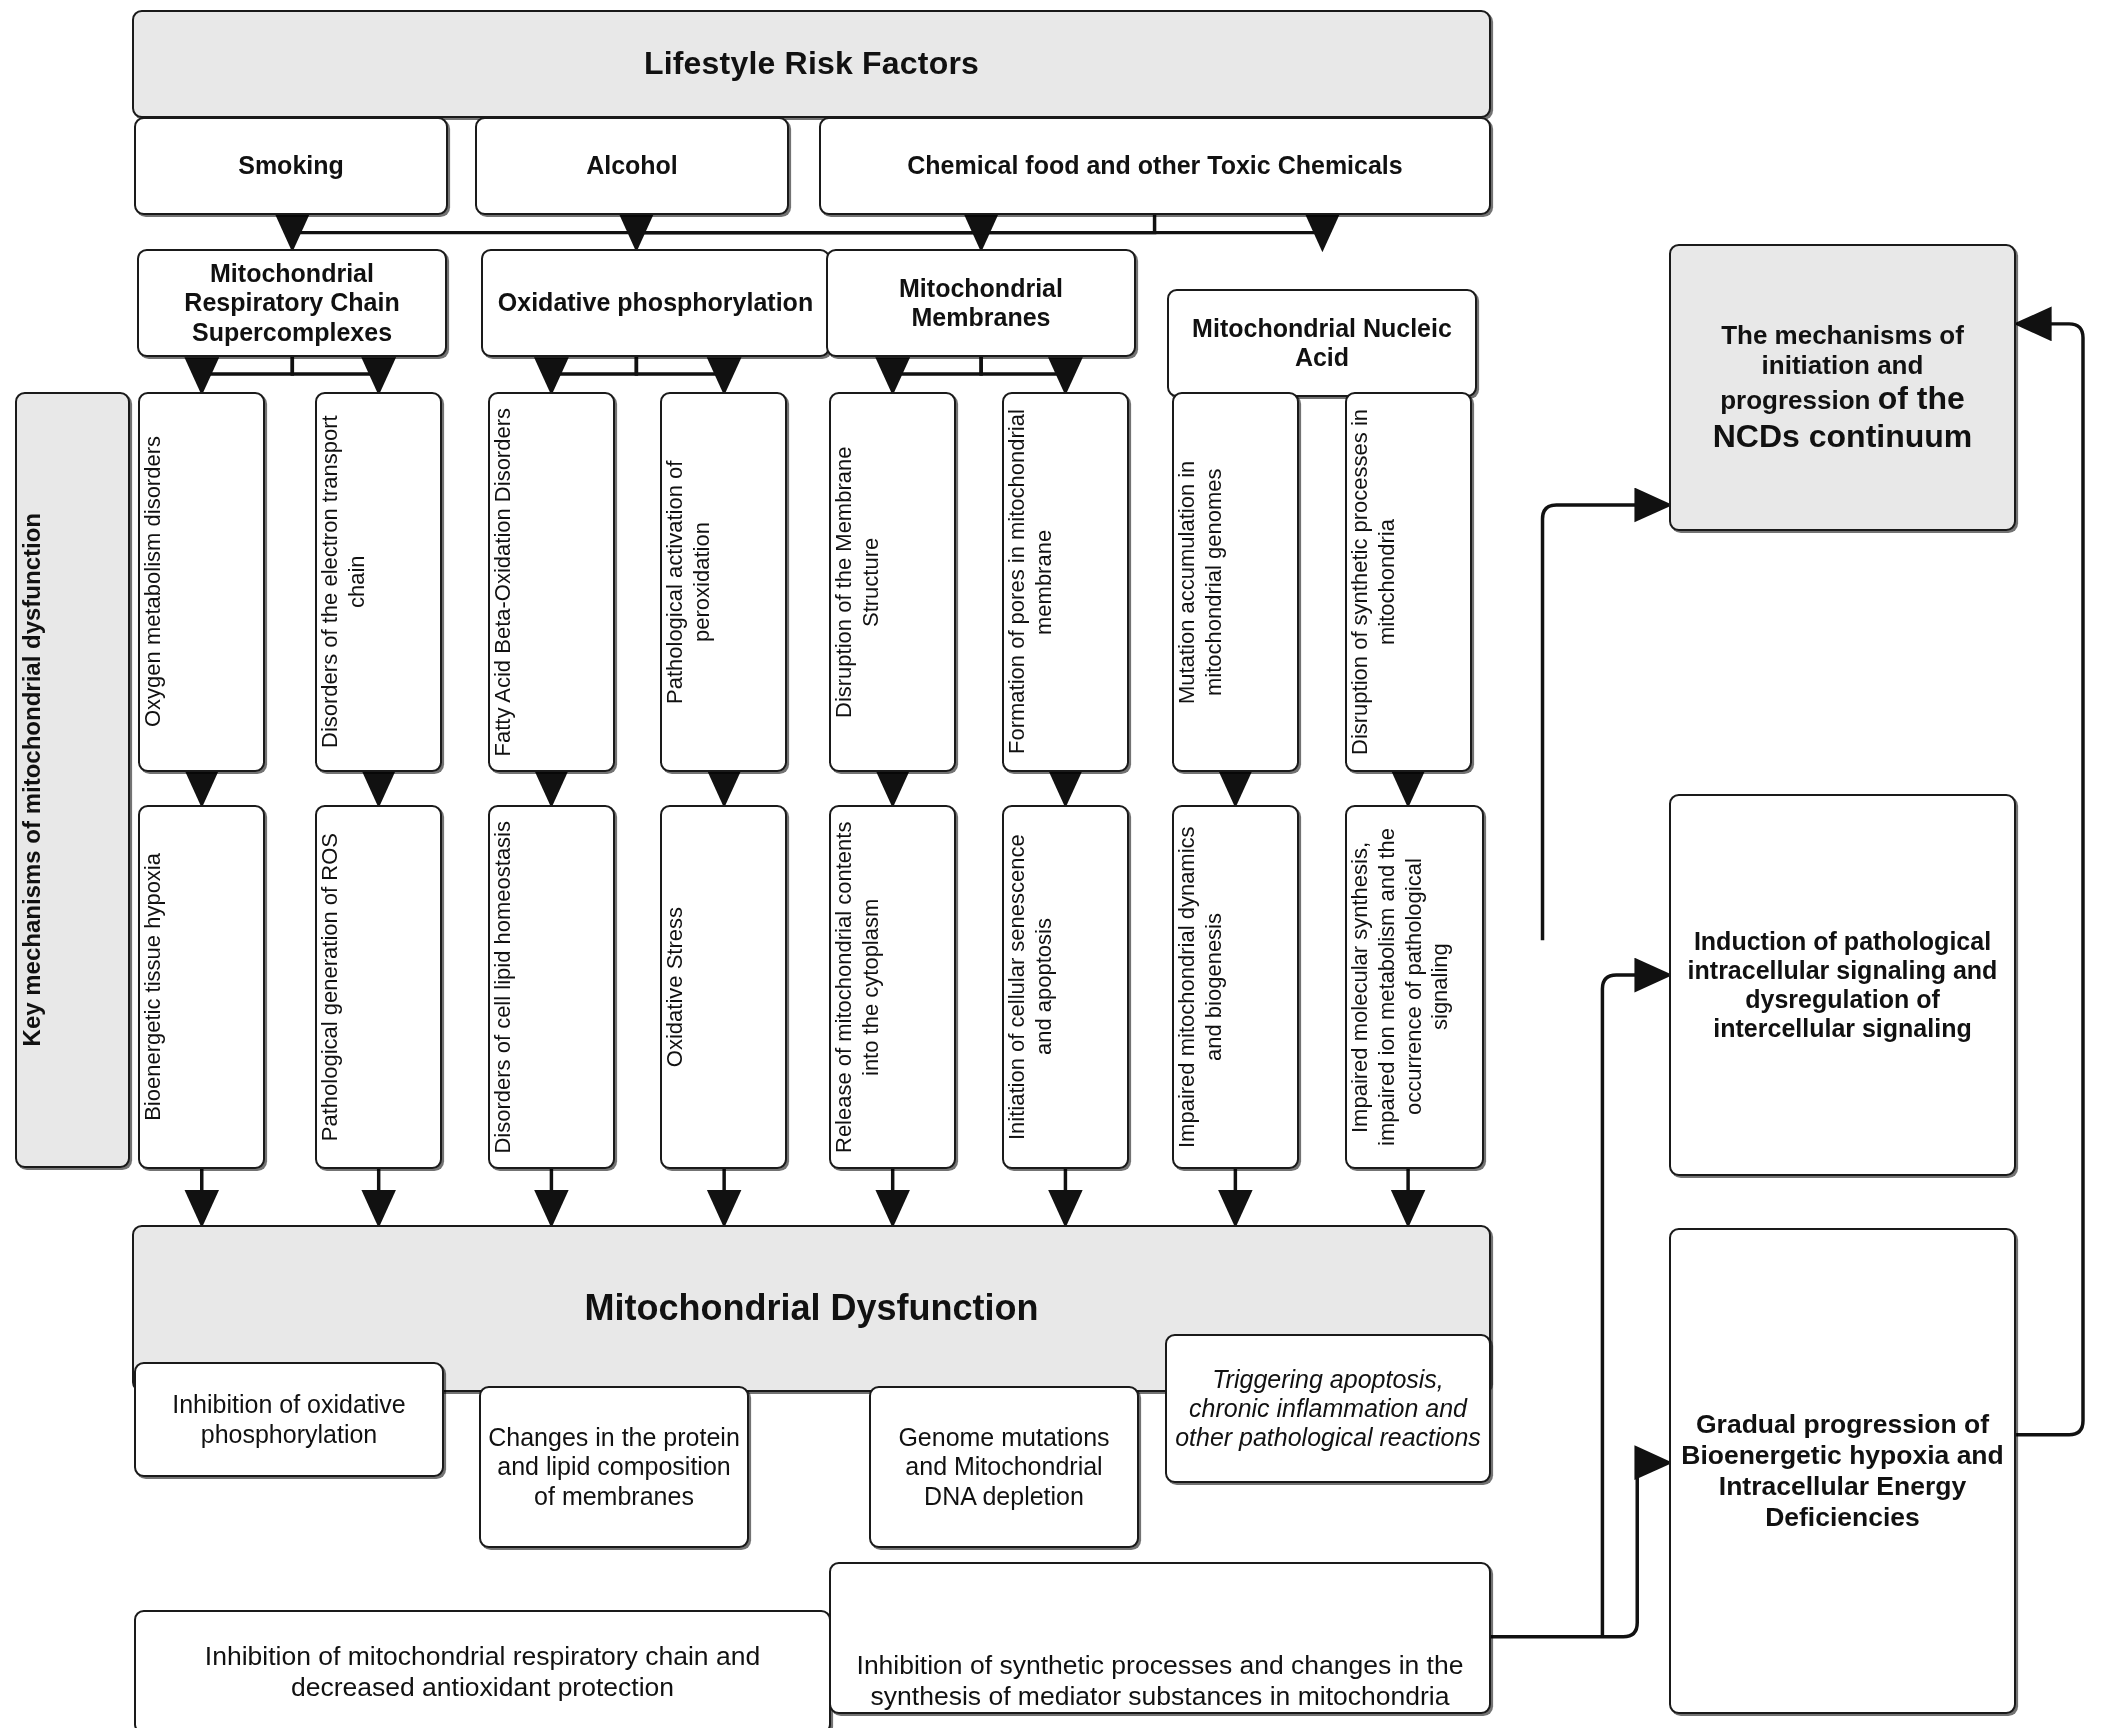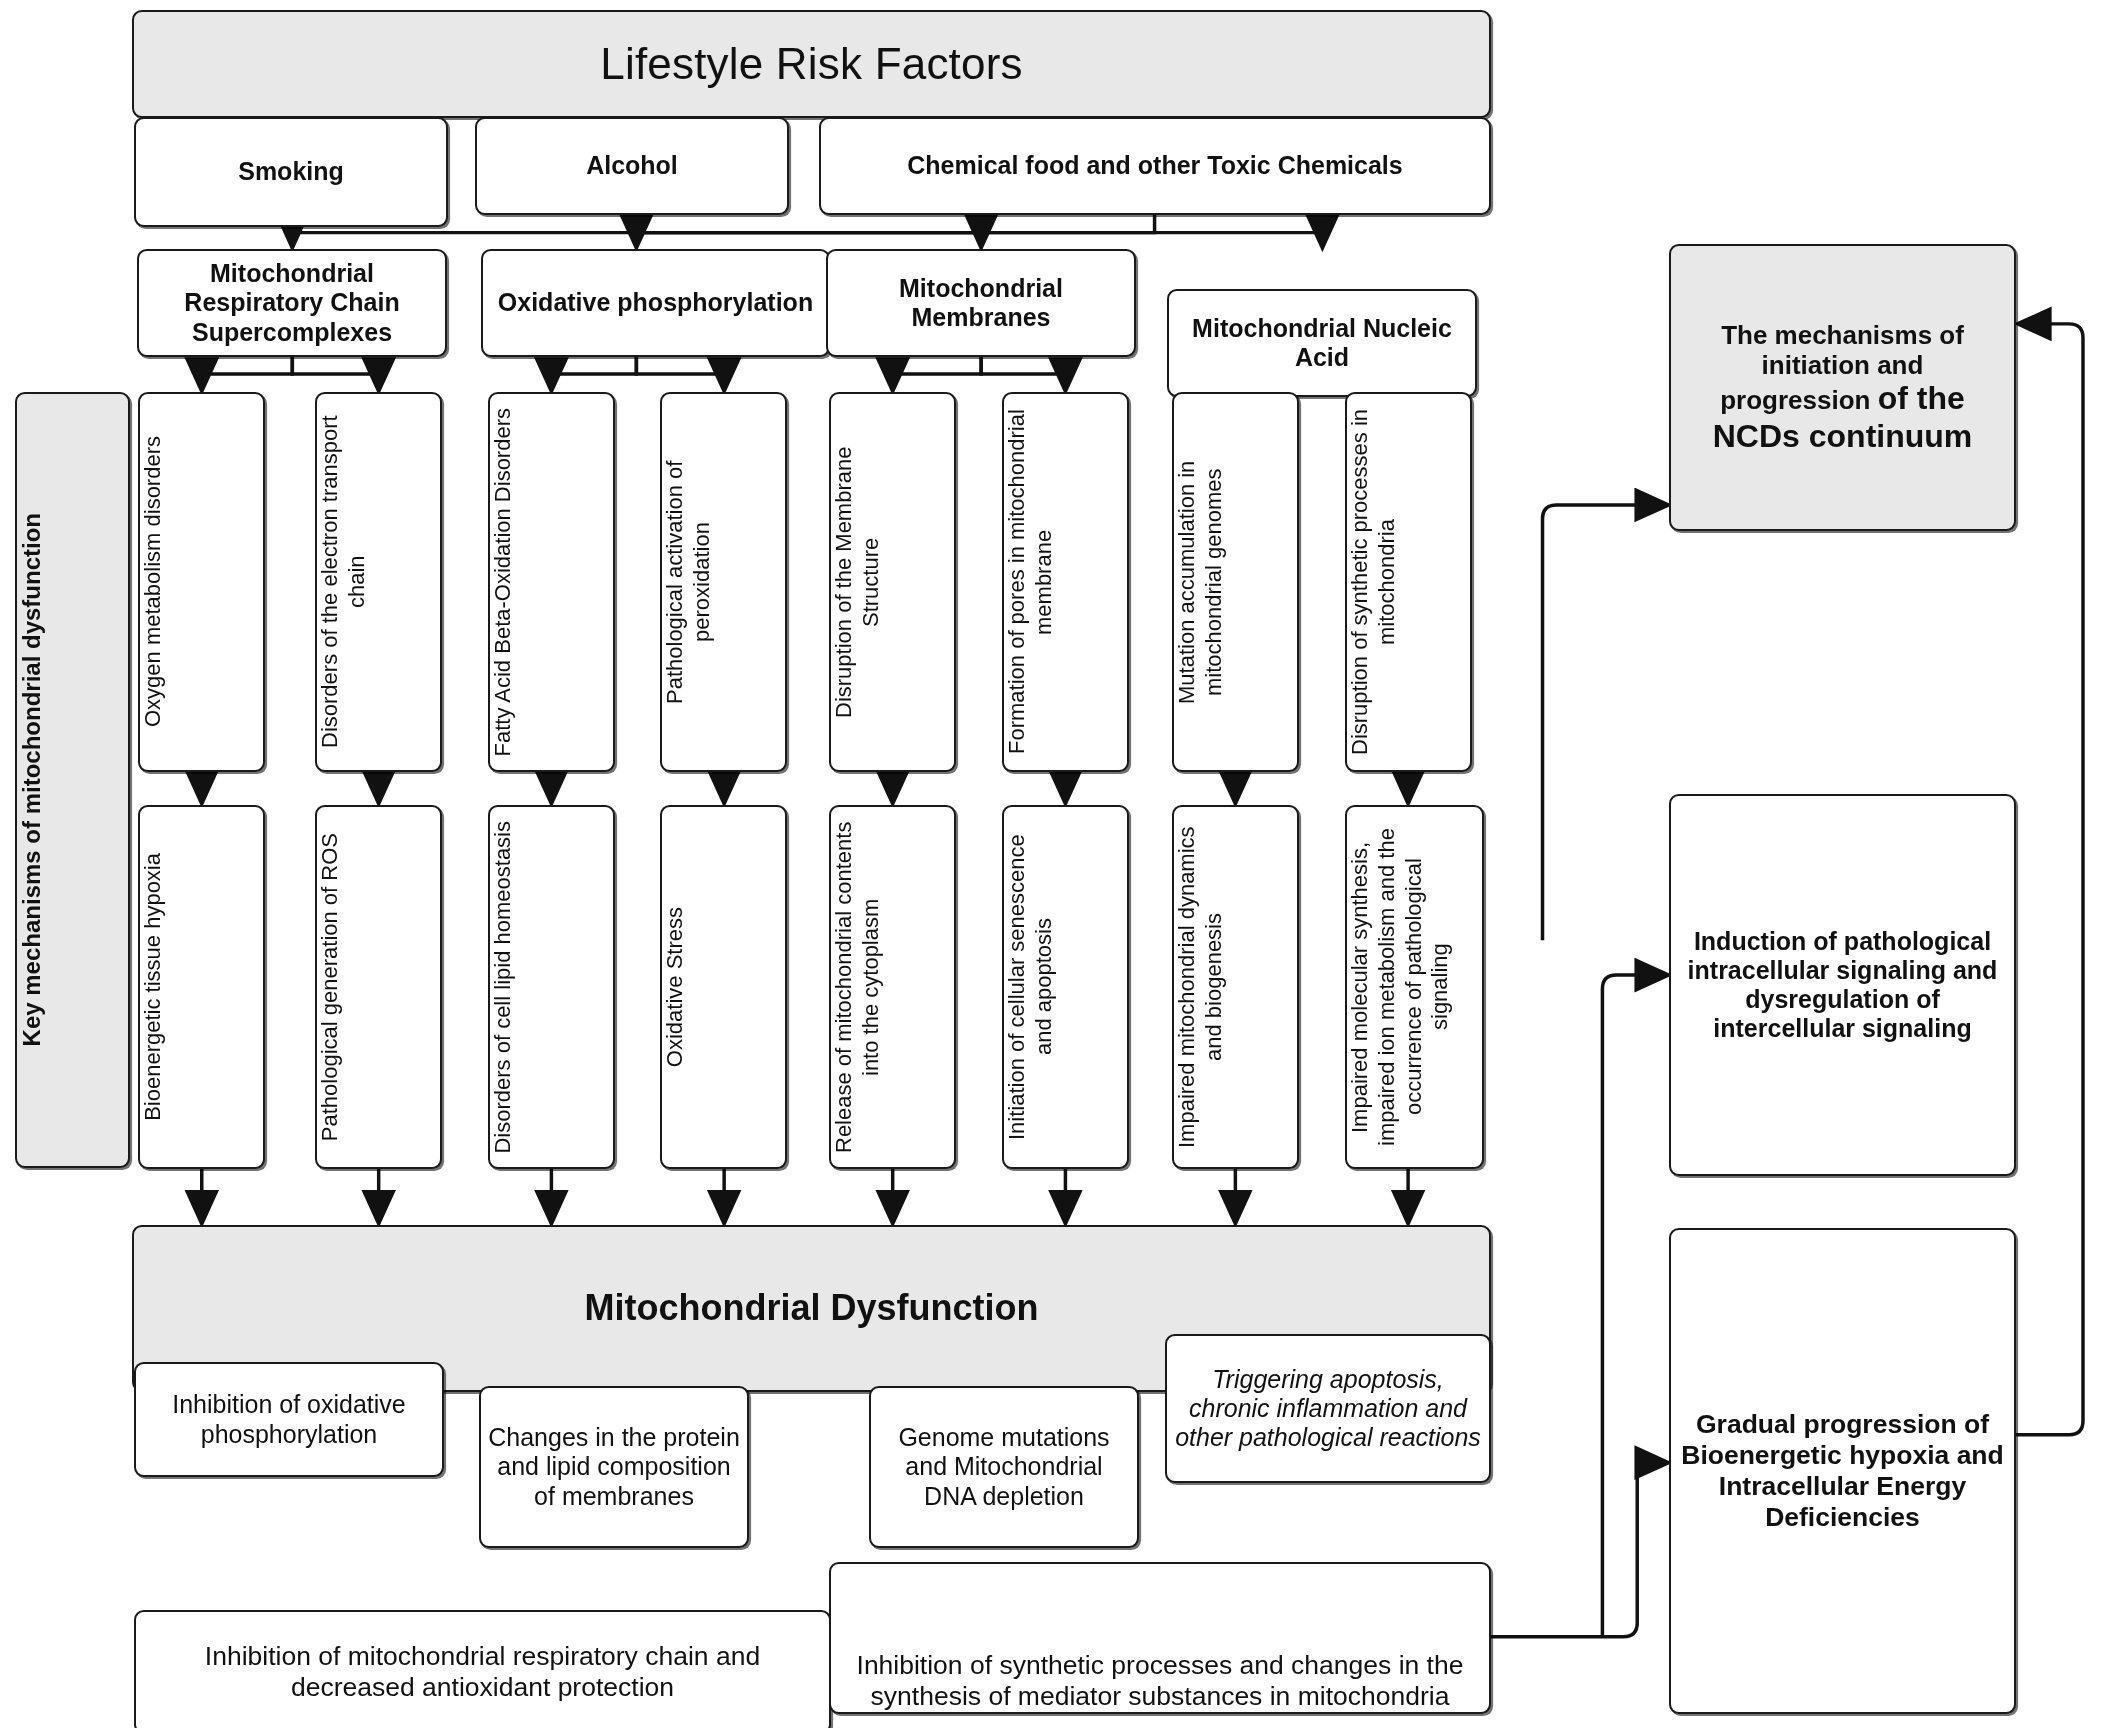--- a/index.html
+++ b/index.html
@@ -34,7 +34,7 @@
     max-height:100%;
   }
 
-  .t-title{font-size:44px;font-weight:normal;letter-spacing:0.2px;}
+  .t-title{font-size:32px;font-weight:bold;letter-spacing:0.2px;}
   .t-dys{font-size:36px;font-weight:bold;}
   .t-risk{font-size:25px;font-weight:bold;}
   .t-organ{font-size:25px;font-weight:bold;line-height:1.2;}

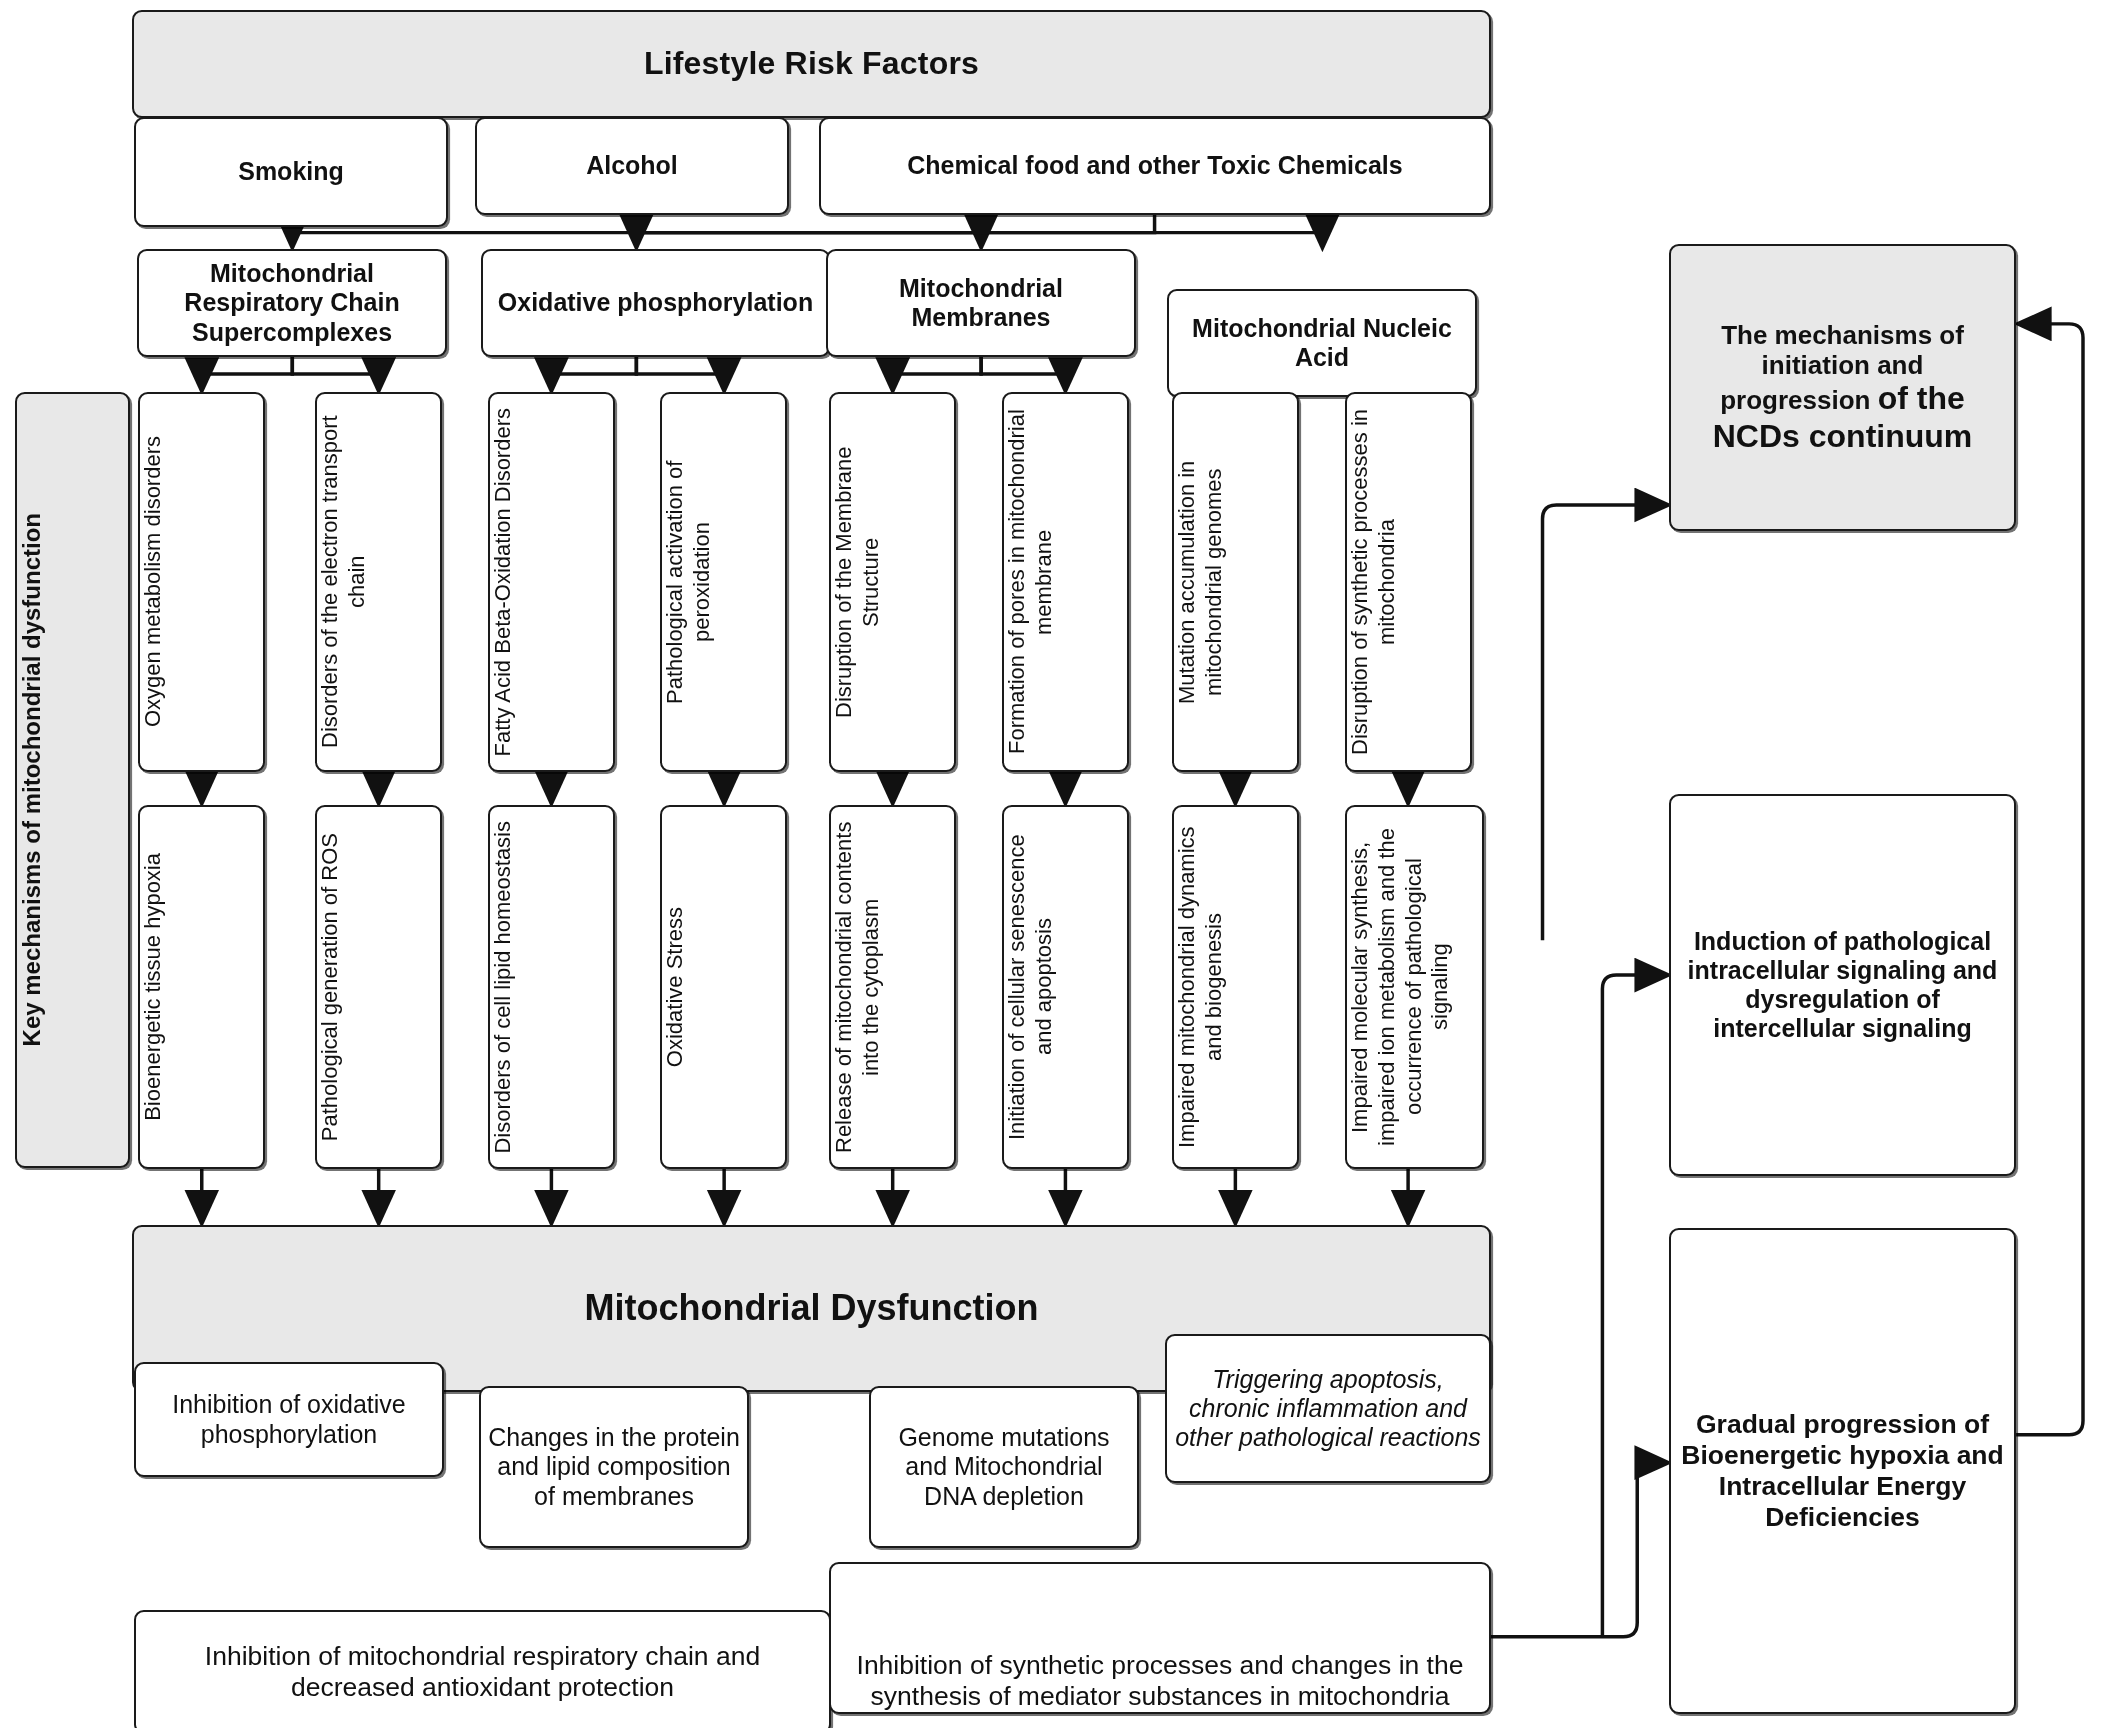--- a/index.html
+++ b/index.html
@@ -49,7 +49,7 @@
 
   
   #b-title   {left:132px;  top:9.8px;   width:1359px; height:108px;}
-  #b-risk0   {left:134px;  top:117px;  width:314px;  height:110px;}
+  #b-risk0   {left:134px;  top:117px;  width:314px;  height:98px;}
   #b-risk1   {left:475px;  top:117px;  width:314px;  height:98px;}
   #b-risk2   {left:819px; top:117px;  width:672px;  height:98px;}
 

